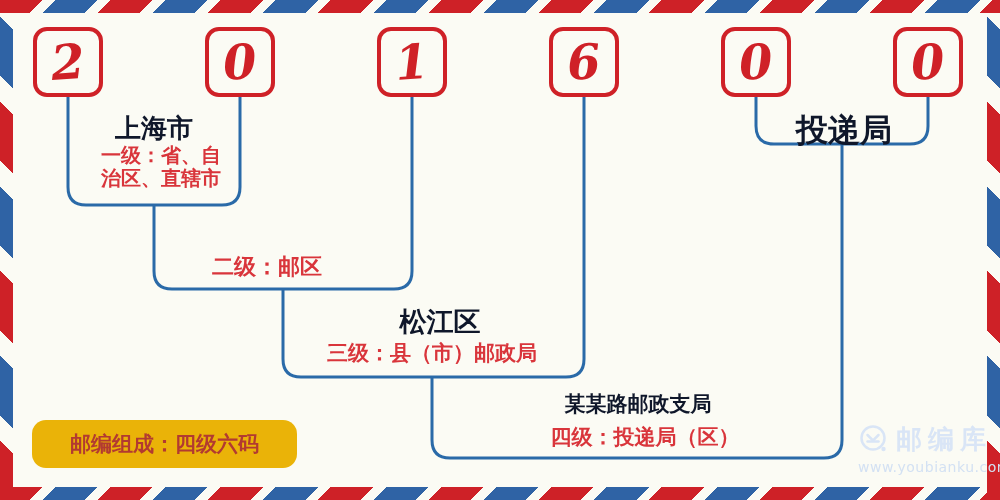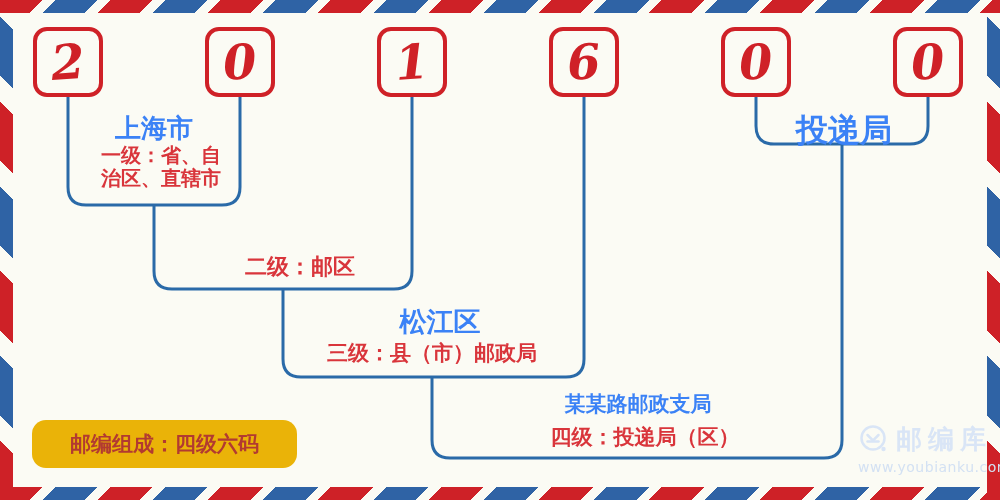--- a/index.html
+++ b/index.html
@@ -46,7 +46,7 @@
   
   .lbl{position:absolute;z-index:3;text-align:center;white-space:pre-line;}
   .place{
-    color:#3b82f6;font-weight:700;
+    color:#0f172a;font-weight:700;
     font-family:"DejaVu Serif","Liberation Serif",serif;
   }
   .lvl{color:#d9353b;font-weight:700;}

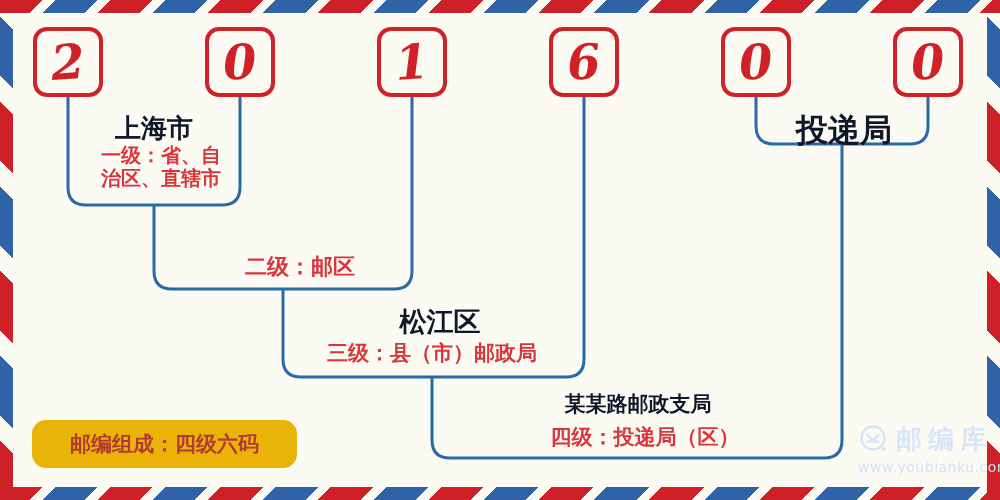--- a/index.html
+++ b/index.html
@@ -52,7 +52,7 @@
   .lvl{color:#d9353b;font-weight:700;}
   .shanghai {left:68px;  top:111px; width:172px; font-size:26px;}
   .level1   {left:65px;  top:144px; width:192px; font-size:20px; line-height:23px;}
-  .level2   {left:200px; top:252px; width:200px; font-size:22px;}
+  .level2   {left:167px; top:252px; width:200px; font-size:22px;}
   .songjiang{left:340px; top:304px; width:200px; font-size:27px;}
   .level3   {left:282px; top:339px; width:300px; font-size:21px;}
   .branch   {left:488px; top:390px; width:300px; font-size:21px;}

